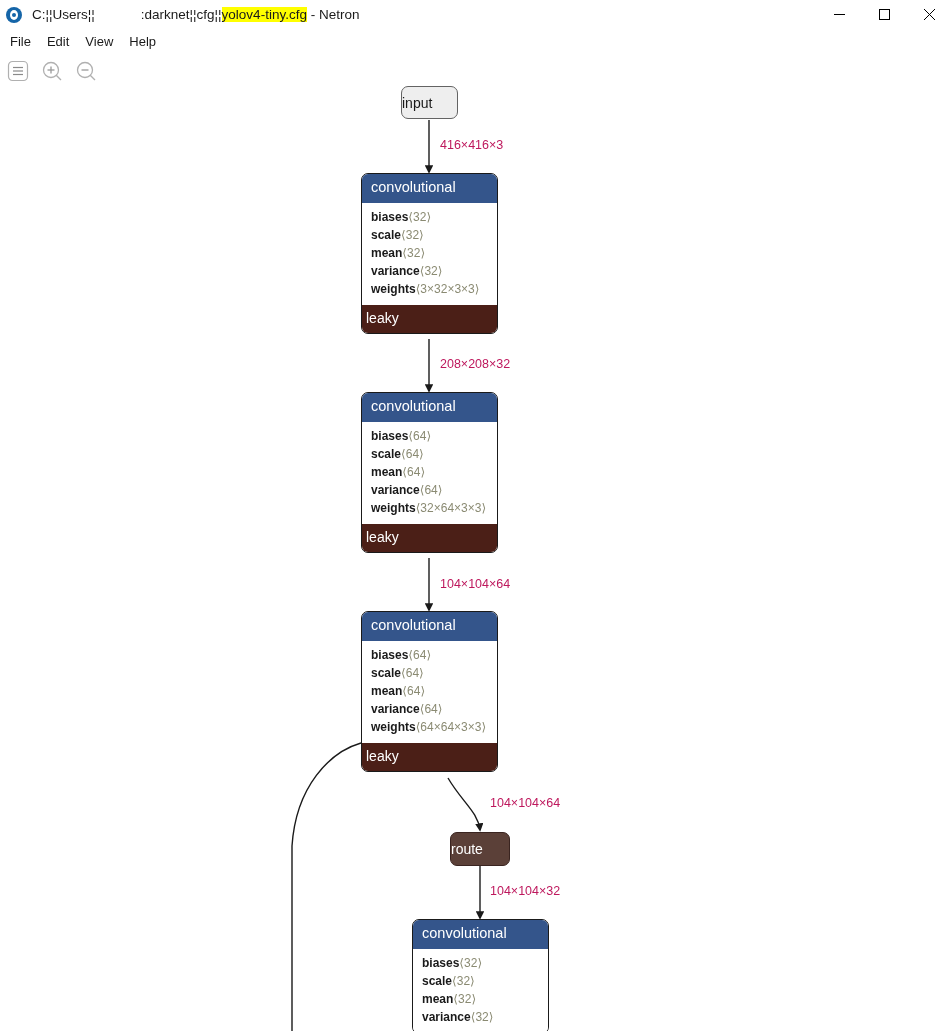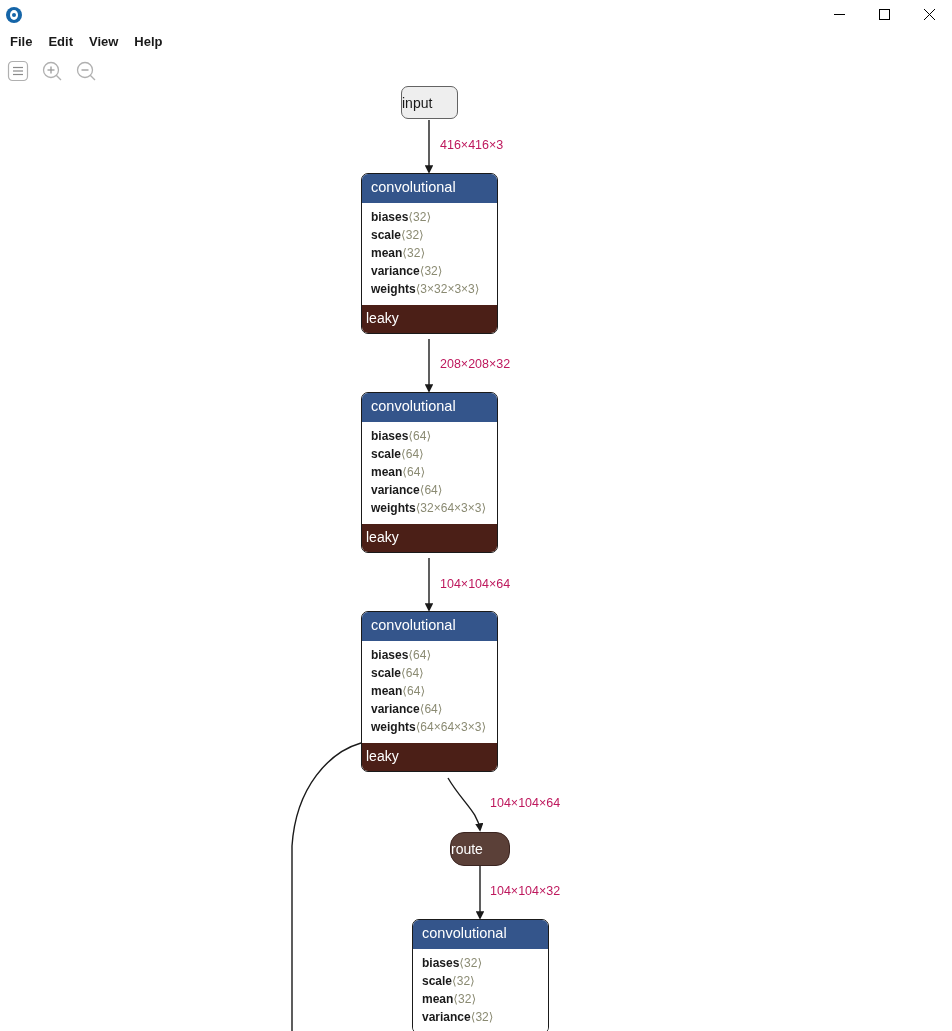--- a/index.html
+++ b/index.html
@@ -209,6 +209,13 @@
 
 <div class="titlebar">
   <div class="app-logo"></div>
+  <div class="title-text">
+    <span class="title-user">C:¦¦Users¦¦</span>
+    <span class="title-gap"></span>
+    <span class="title-path">:darknet¦¦cfg¦¦</span>
+    <span class="title-file">yolov4-tiny.cfg</span>
+    <span class="title-suffix"> - Netron</span>
+  </div>
   <div class="win-controls">
     <div class="win-btn">
       <svg width="11" height="11" viewBox="0 0 11 11">

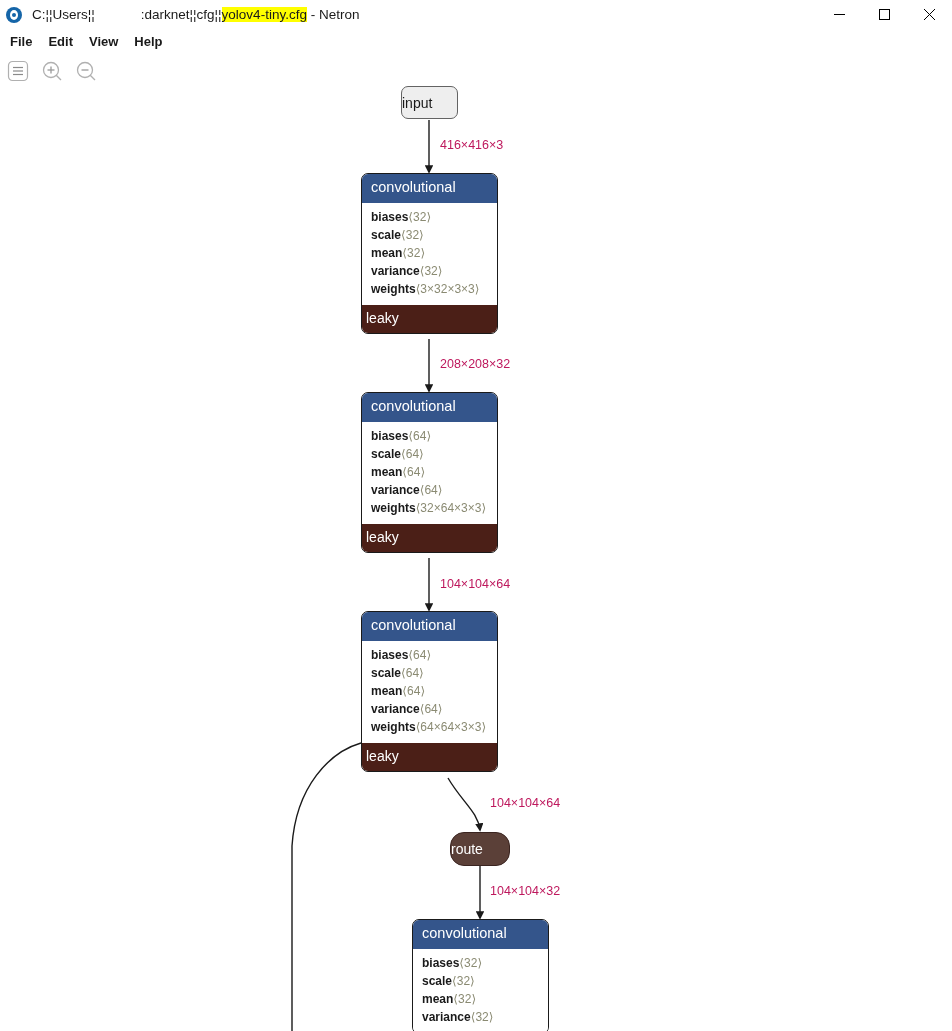--- a/index.html
+++ b/index.html
@@ -95,7 +95,6 @@
     font-size: 13px;
     color: #1a1a1a;
     padding: 2px 8px;
-    font-weight: bold;
   }
 
   

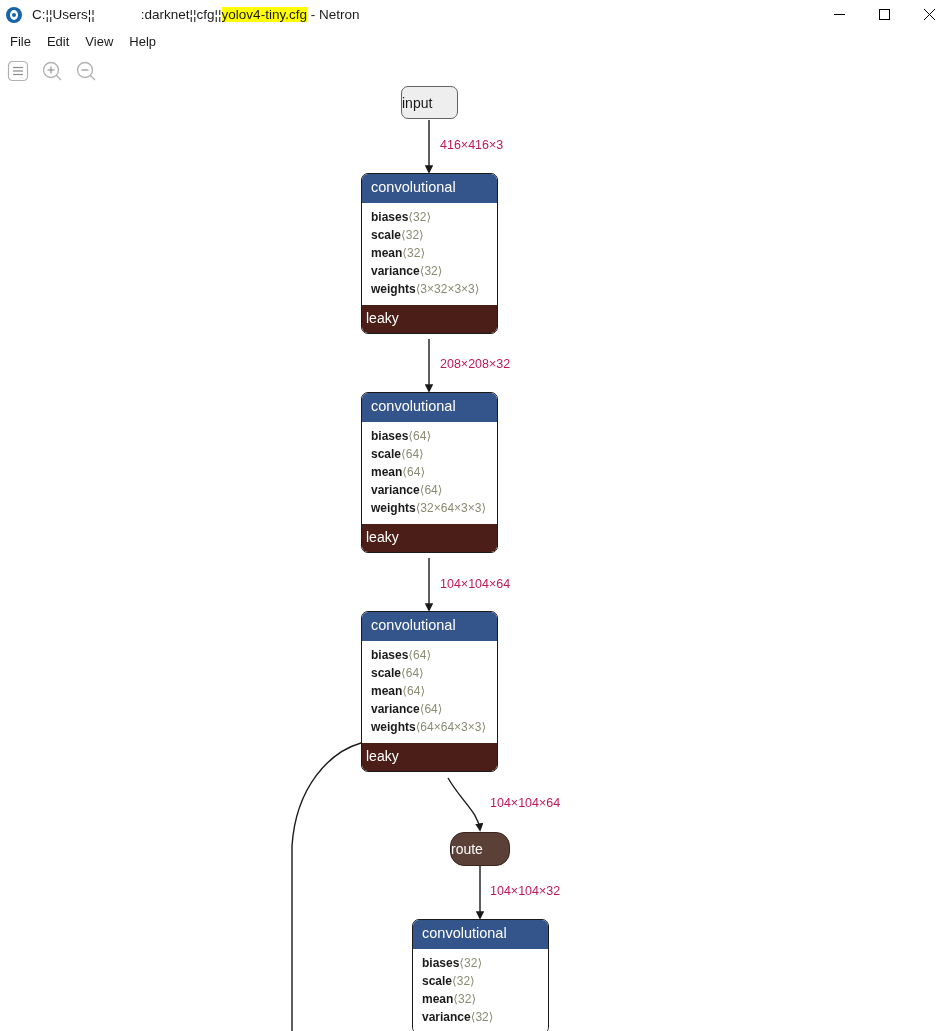--- a/index.html
+++ b/index.html
@@ -336,7 +336,7 @@
     <div class="conv-footer">leaky</div>
   </div>
 
-  <div class="node pill pill-route" style="left:450px; top:746px; width:60px; height:34px;border-radius:14px;">
+  <div class="node pill pill-route" style="left:450px; top:746px; width:60px; height:34px;">
     <span>route</span>
   </div>
 

